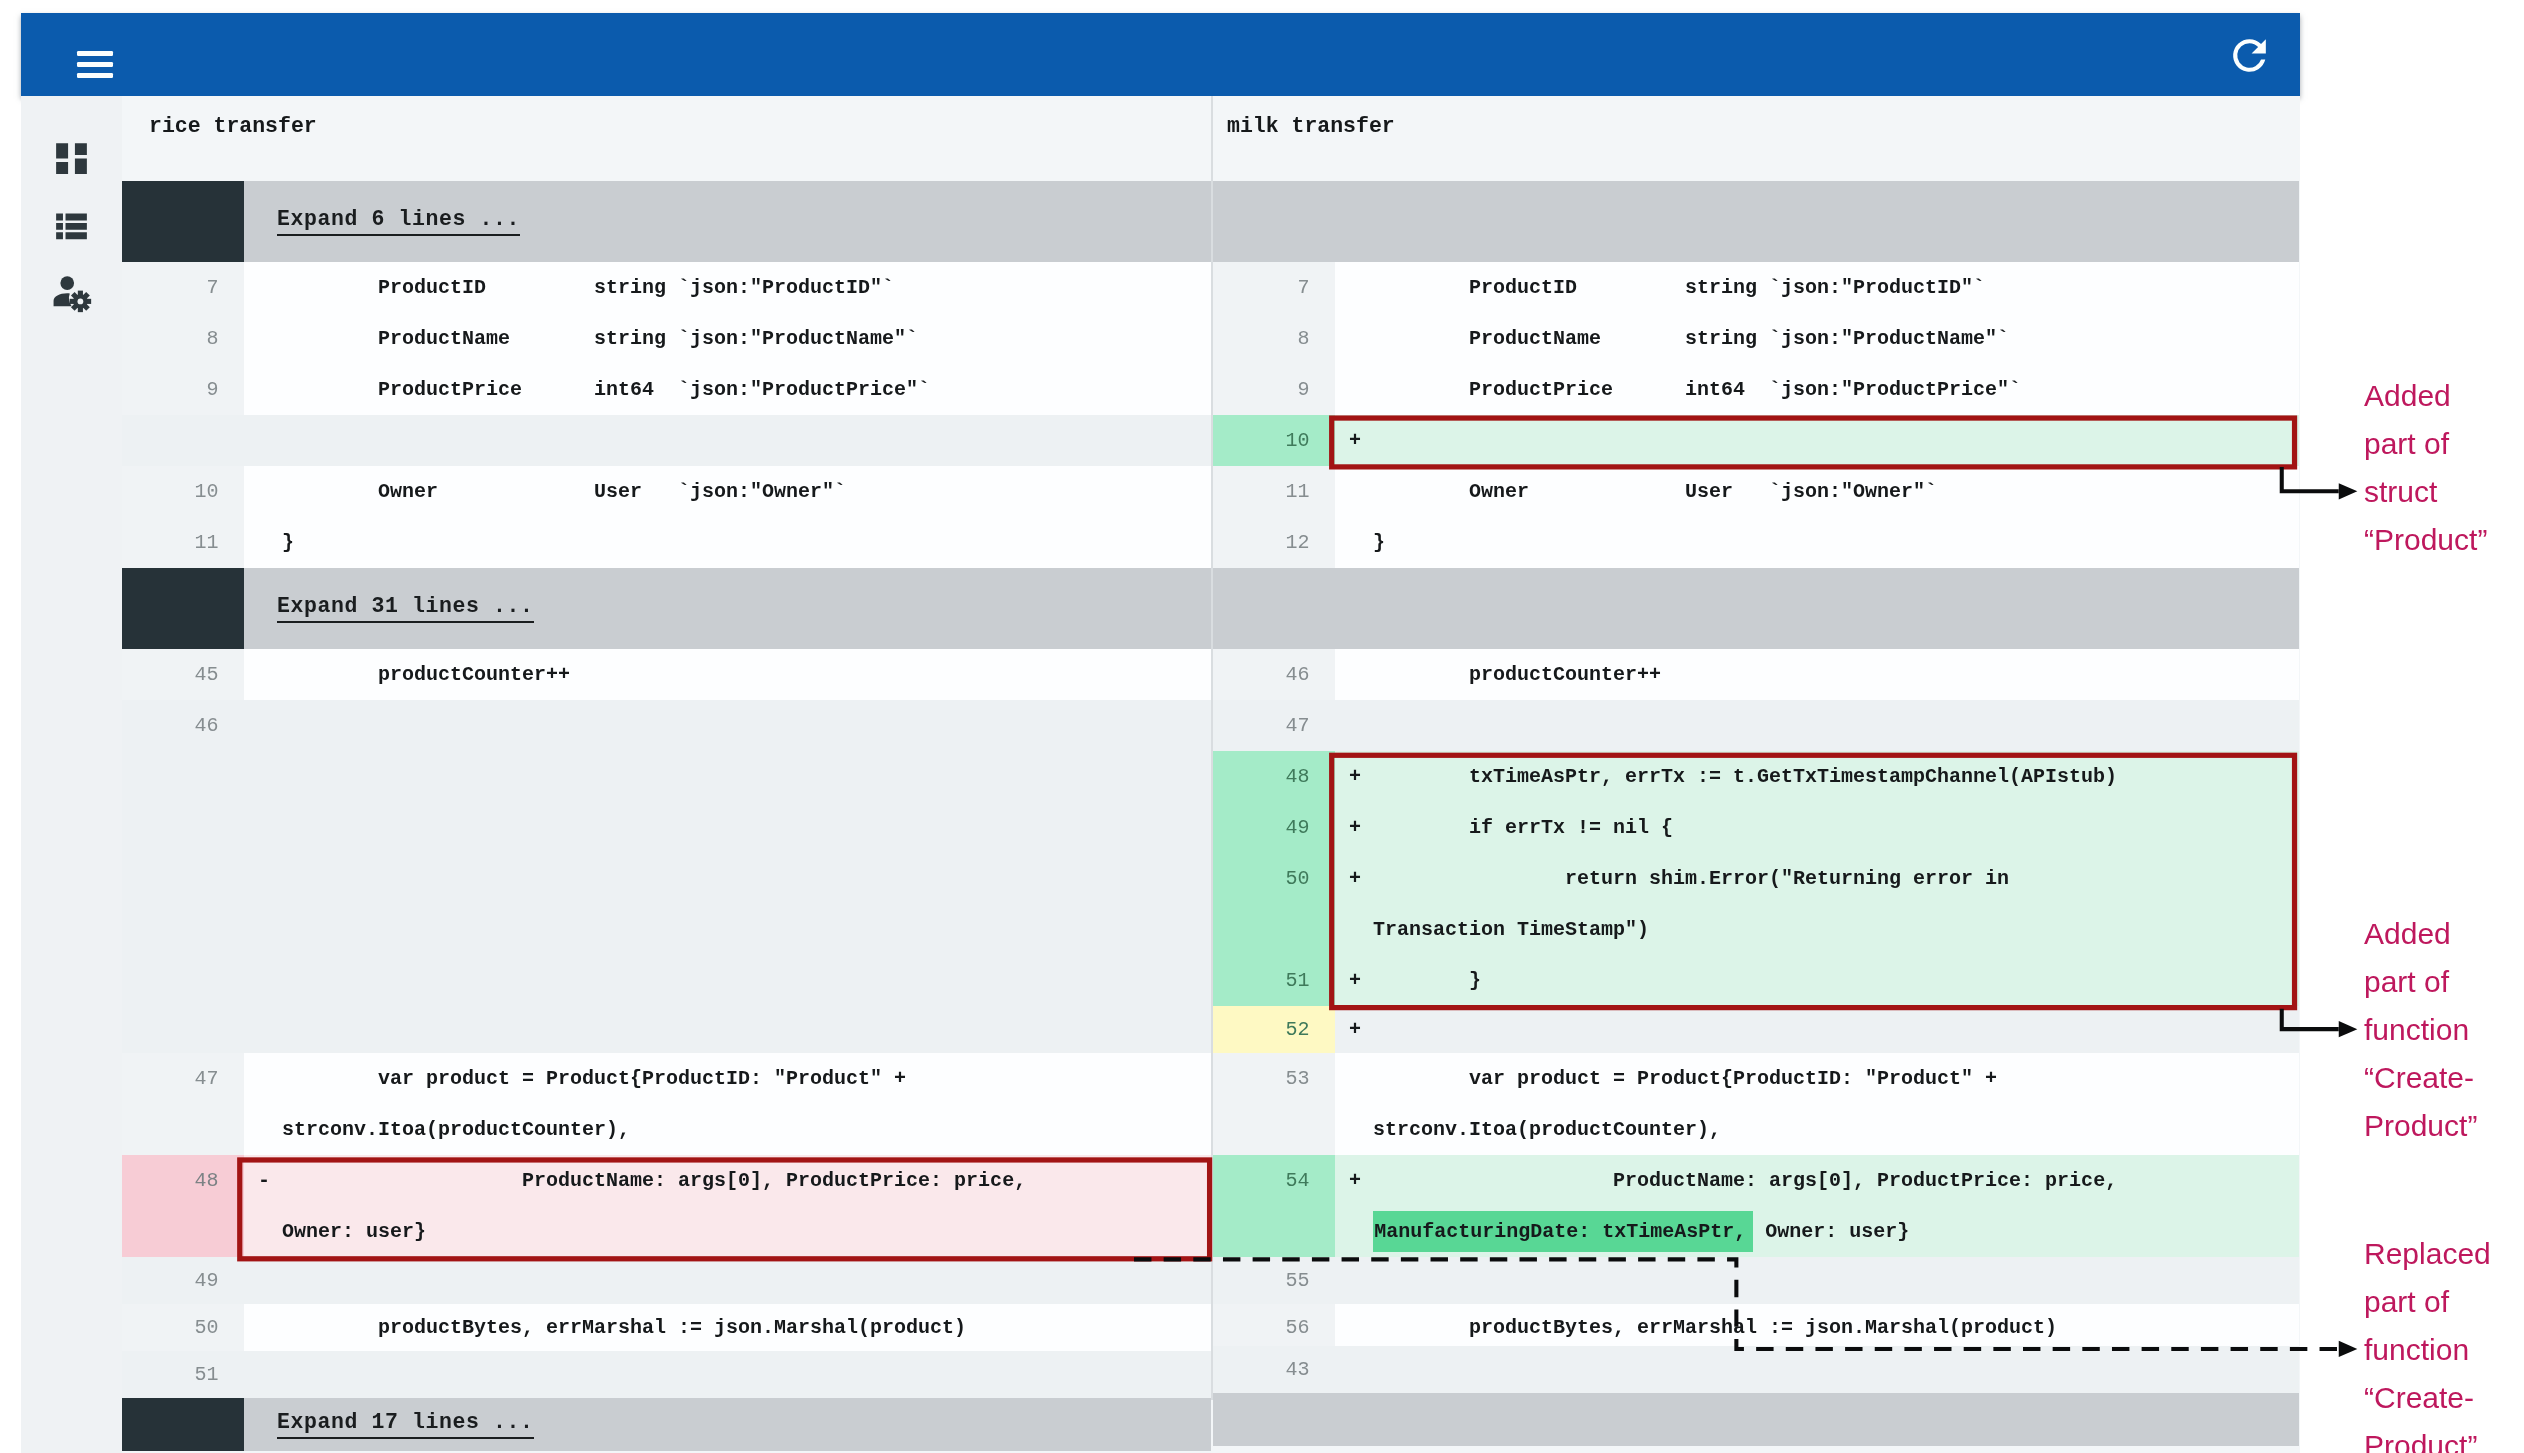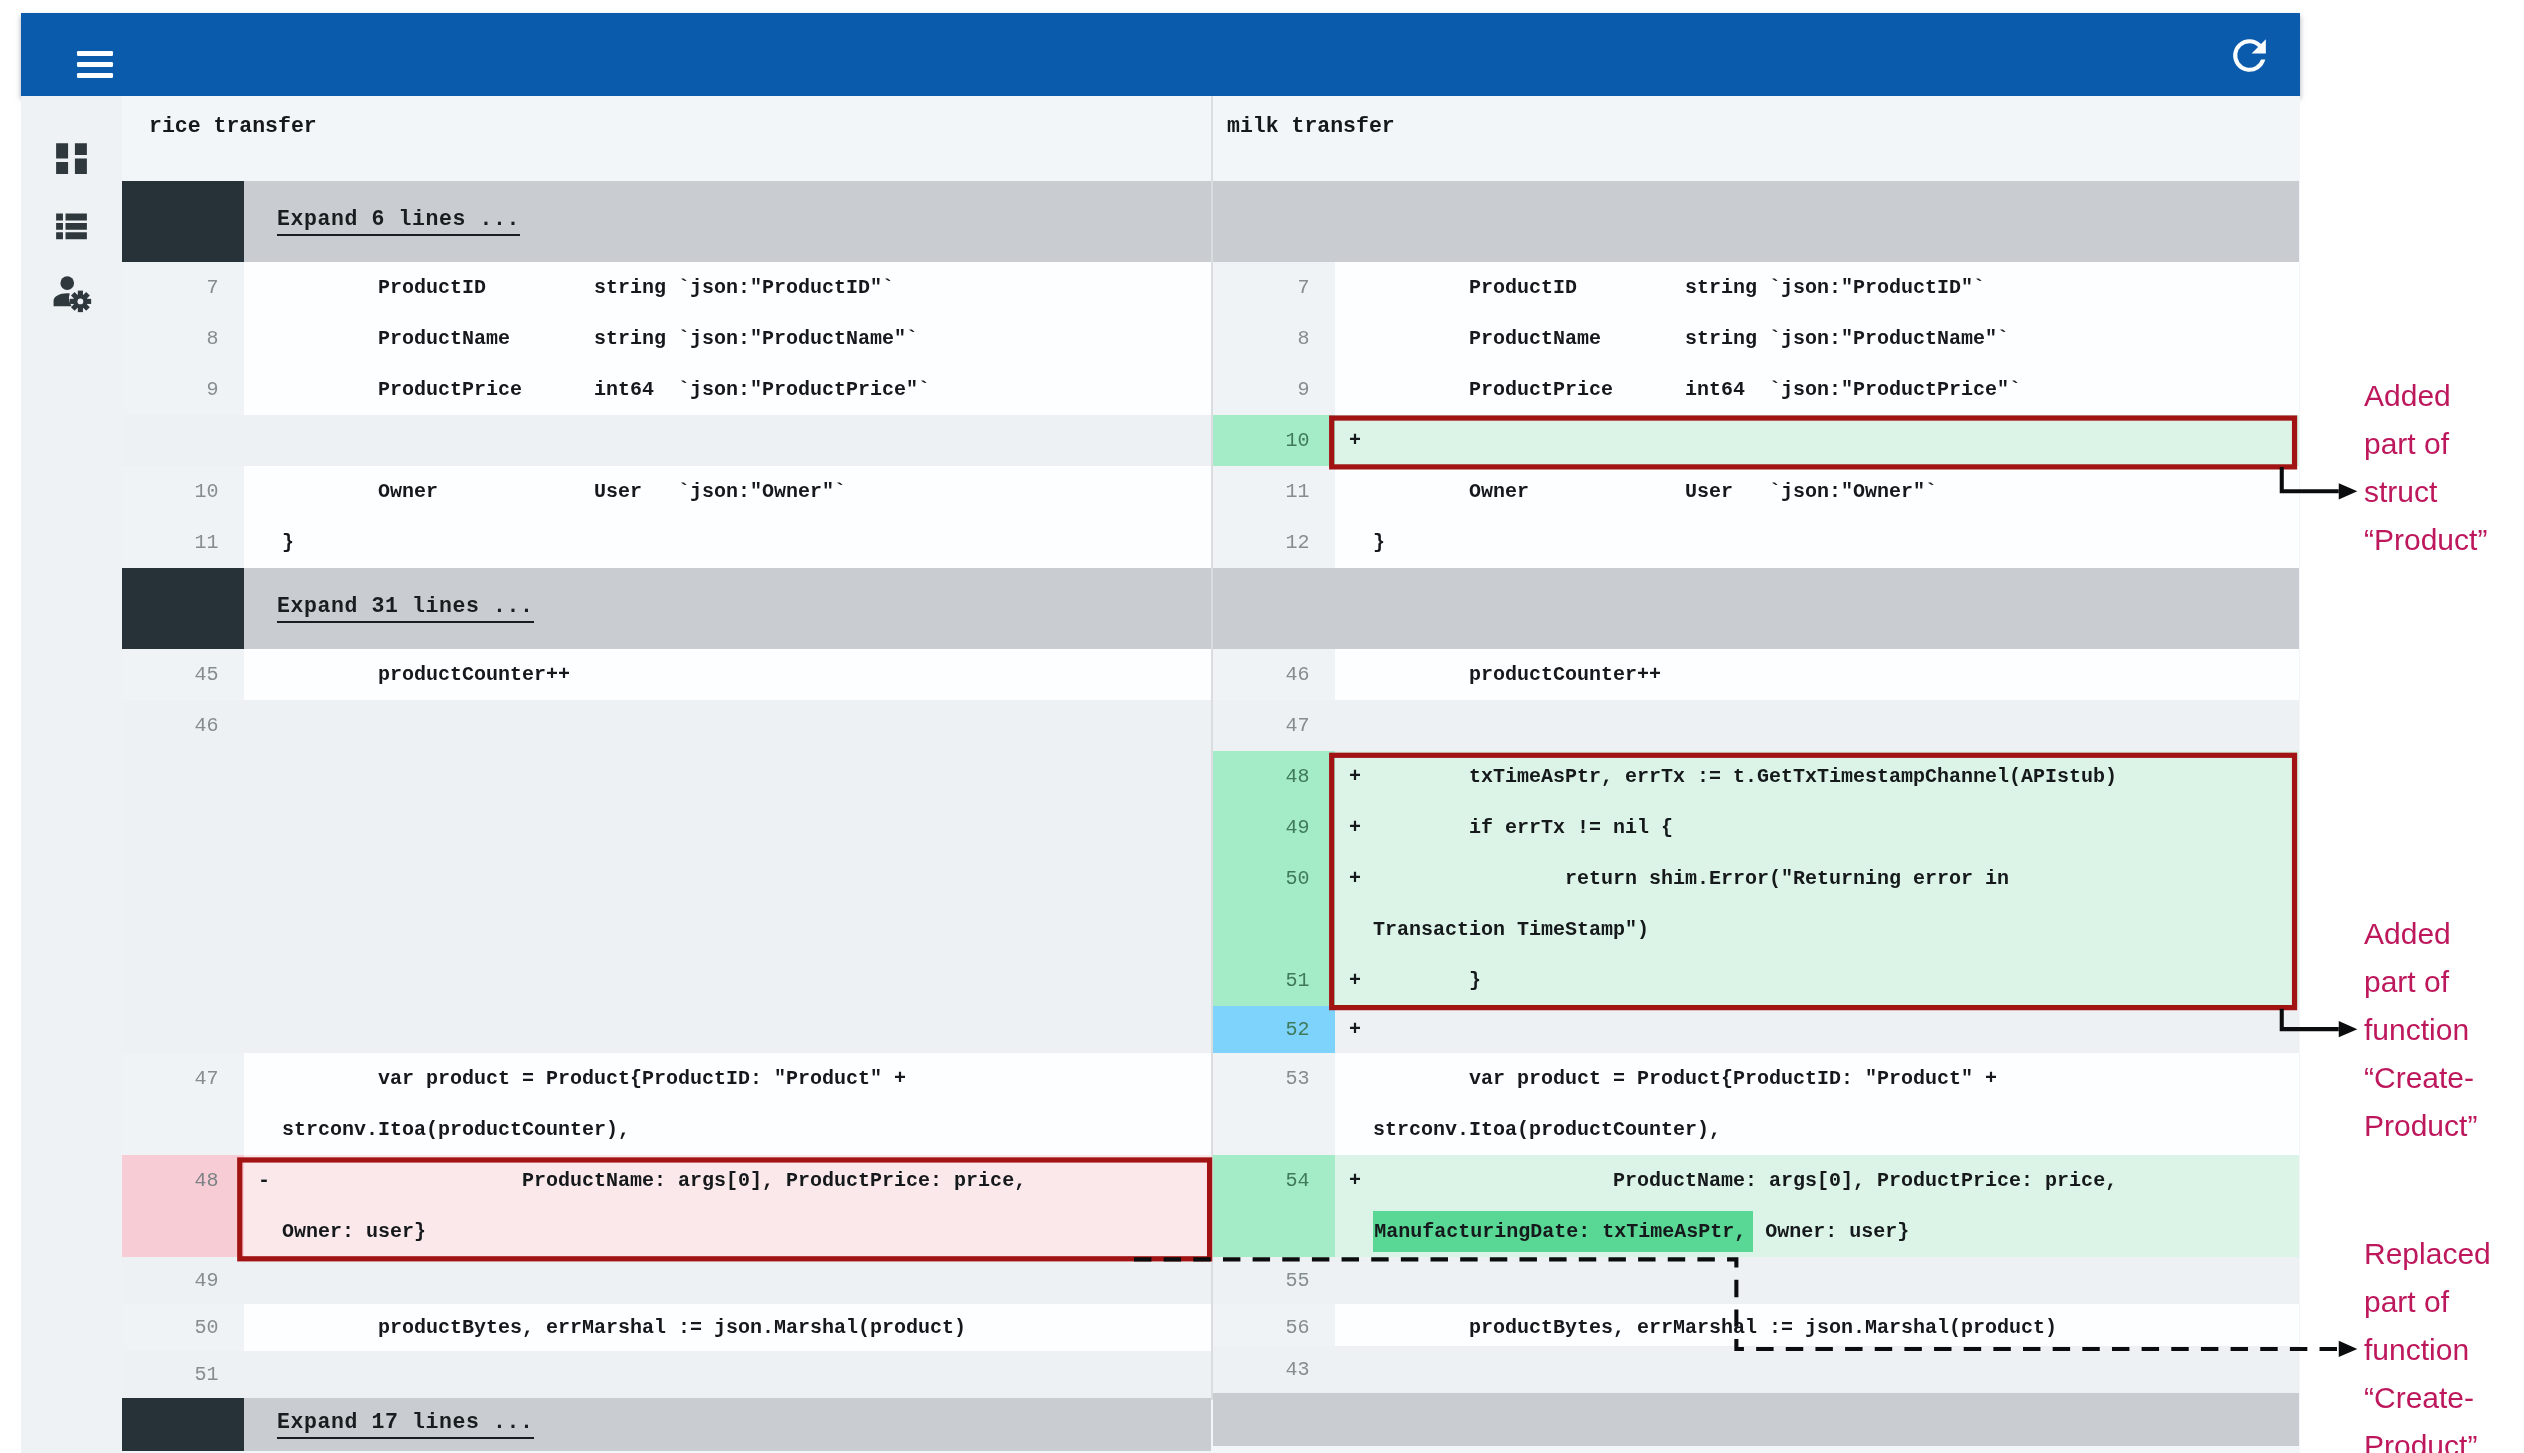--- a/index.html
+++ b/index.html
@@ -38,7 +38,7 @@
   .g-empty{background:#edf1f3;}    .c-empty{background:#edf1f3;}
   .g-add{background:#a4ebc8;color:#3f7a5b;} .c-add{background:#dcf4e8;}
   .g-del{background:#f7ccd5;color:#7c8285;} .c-del{background:#fae8eb;}
-  .g-addempty{background:#7dd3fc;color:#3f7a5b;} .c-addempty{background:#edf1f3;}
+  .g-addempty{background:#fef9c3;color:#3f7a5b;} .c-addempty{background:#edf1f3;}
   .blank-row{background:#edf1f3;}
   .marker{position:absolute;left:14px;top:0;}
   .hl{background:#58d795;padding:9.3px 7px 9.3px 1.2px;}

